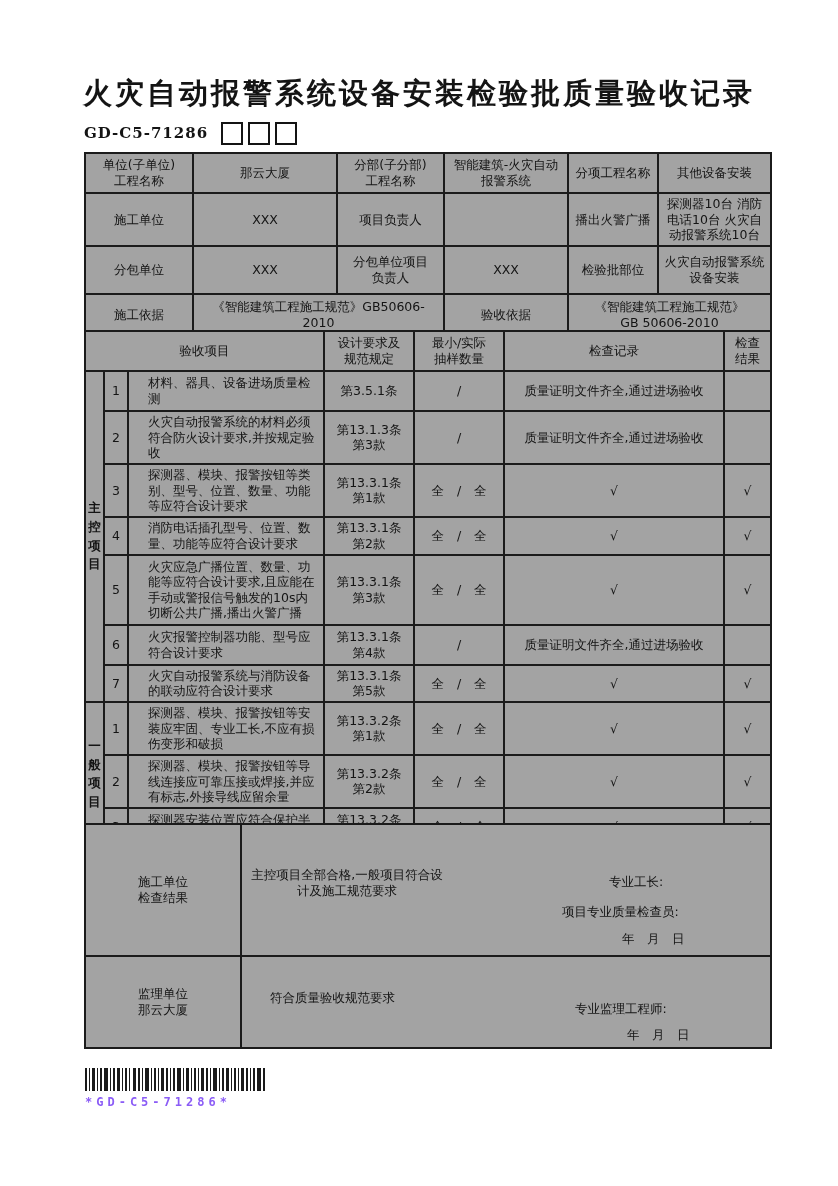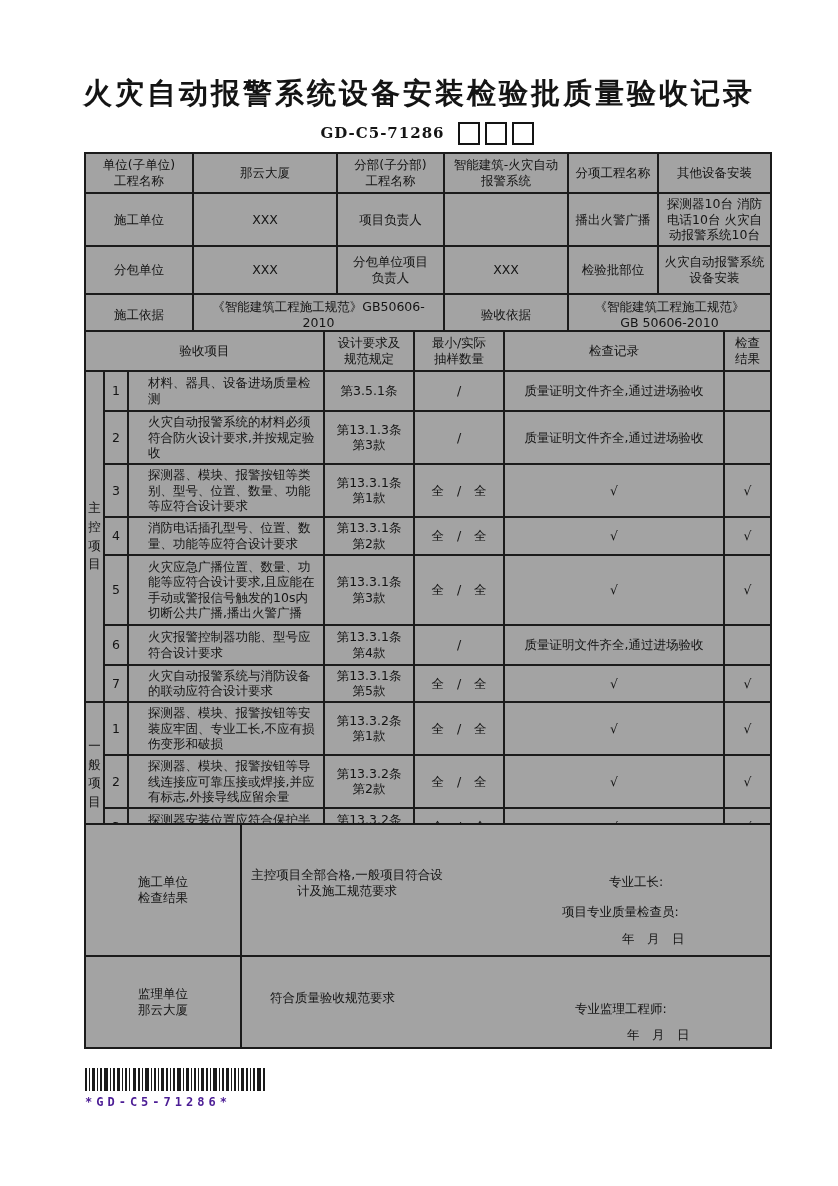--- a/index.html
+++ b/index.html
@@ -14,7 +14,7 @@
   }
   .code-row {
     position:absolute; top:120px; left:84px; width:686px; height:26px;
-    display:flex; justify-content:center; align-items:center;
+    display:flex; justify-content:flex-start; align-items:center;
   }
   .code-text {
     font-family:"DejaVu Serif", serif; font-weight:bold;

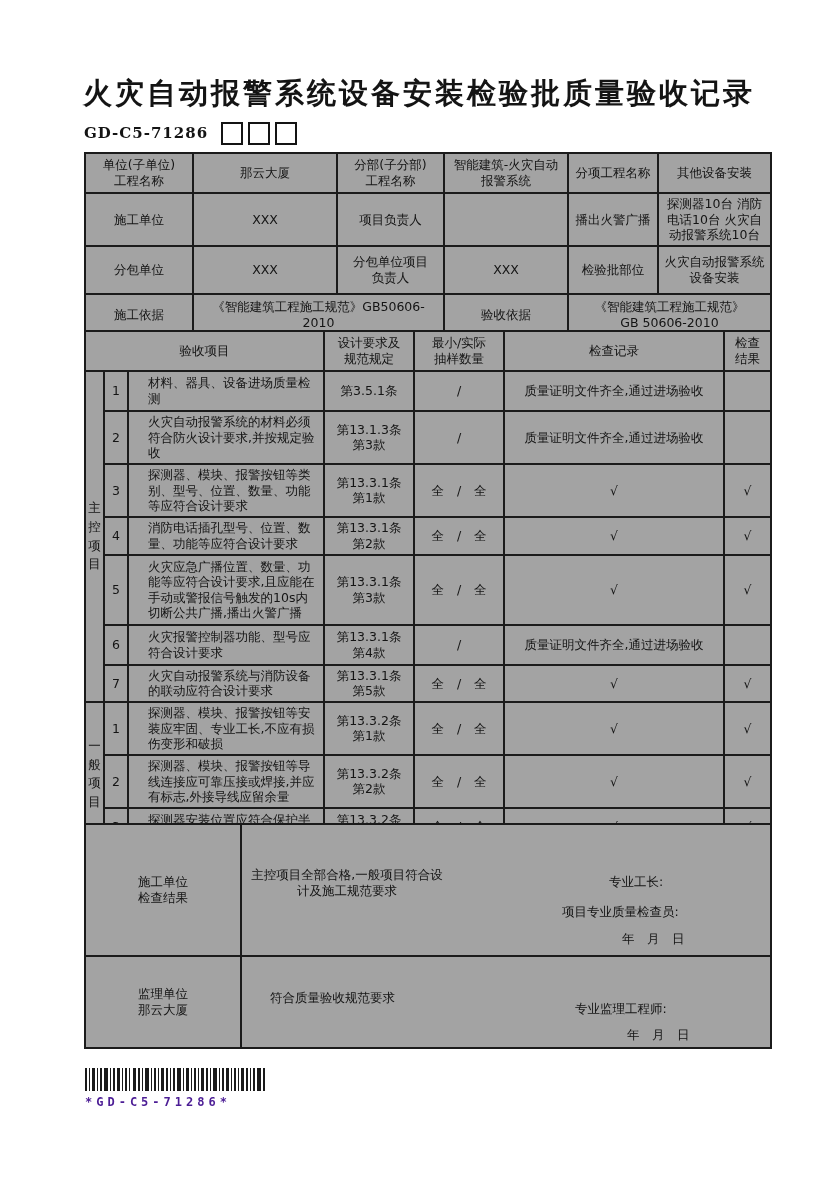--- a/index.html
+++ b/index.html
@@ -35,7 +35,7 @@
   .info-tbl td { font-size:12.5px; }
   .main-tbl { top:330px; }
   .main-tbl td.c-item { text-align:left; padding-left:19px; }
-  .main-tbl td.c-sect { padding:0 1px; letter-spacing:0; line-height:1.5; font-size:12.5px; }
+  .main-tbl td.c-sect { padding:0 1px; letter-spacing:0; line-height:1.5; font-size:12.5px;font-weight:bold; }
   .main-tbl td.c-sample { word-spacing:9px; }
   .bottom-tbl { top:823px; }
   .bottom-tbl td { font-size:13px; }

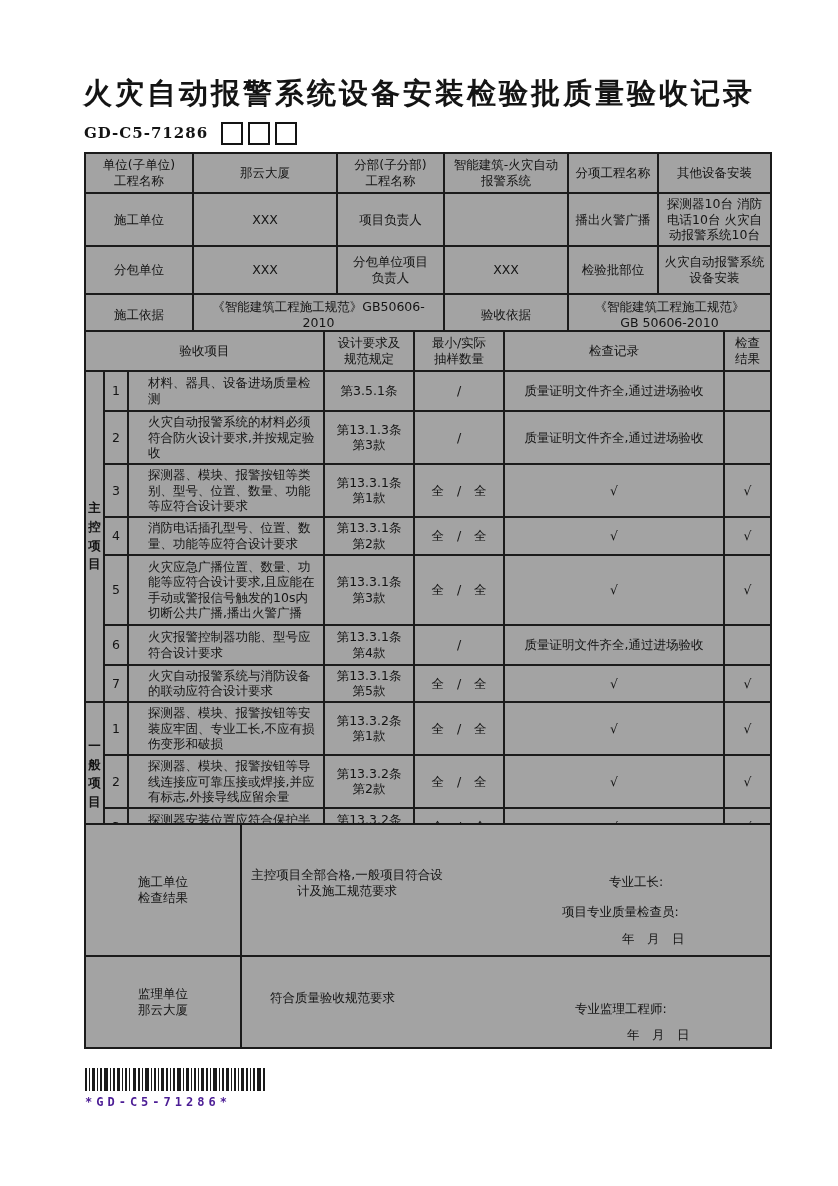--- a/index.html
+++ b/index.html
@@ -47,7 +47,7 @@
   }
   .barcode-text {
     font-family:"DejaVu Sans Mono", monospace; font-weight:bold;
-    font-size:12px; letter-spacing:4px; margin-top:0px; color:#4c1d95;
+    font-size:12px; letter-spacing:4px; margin-top:0px; color:#8b5cf6;
   }
 </style>
 </head>

